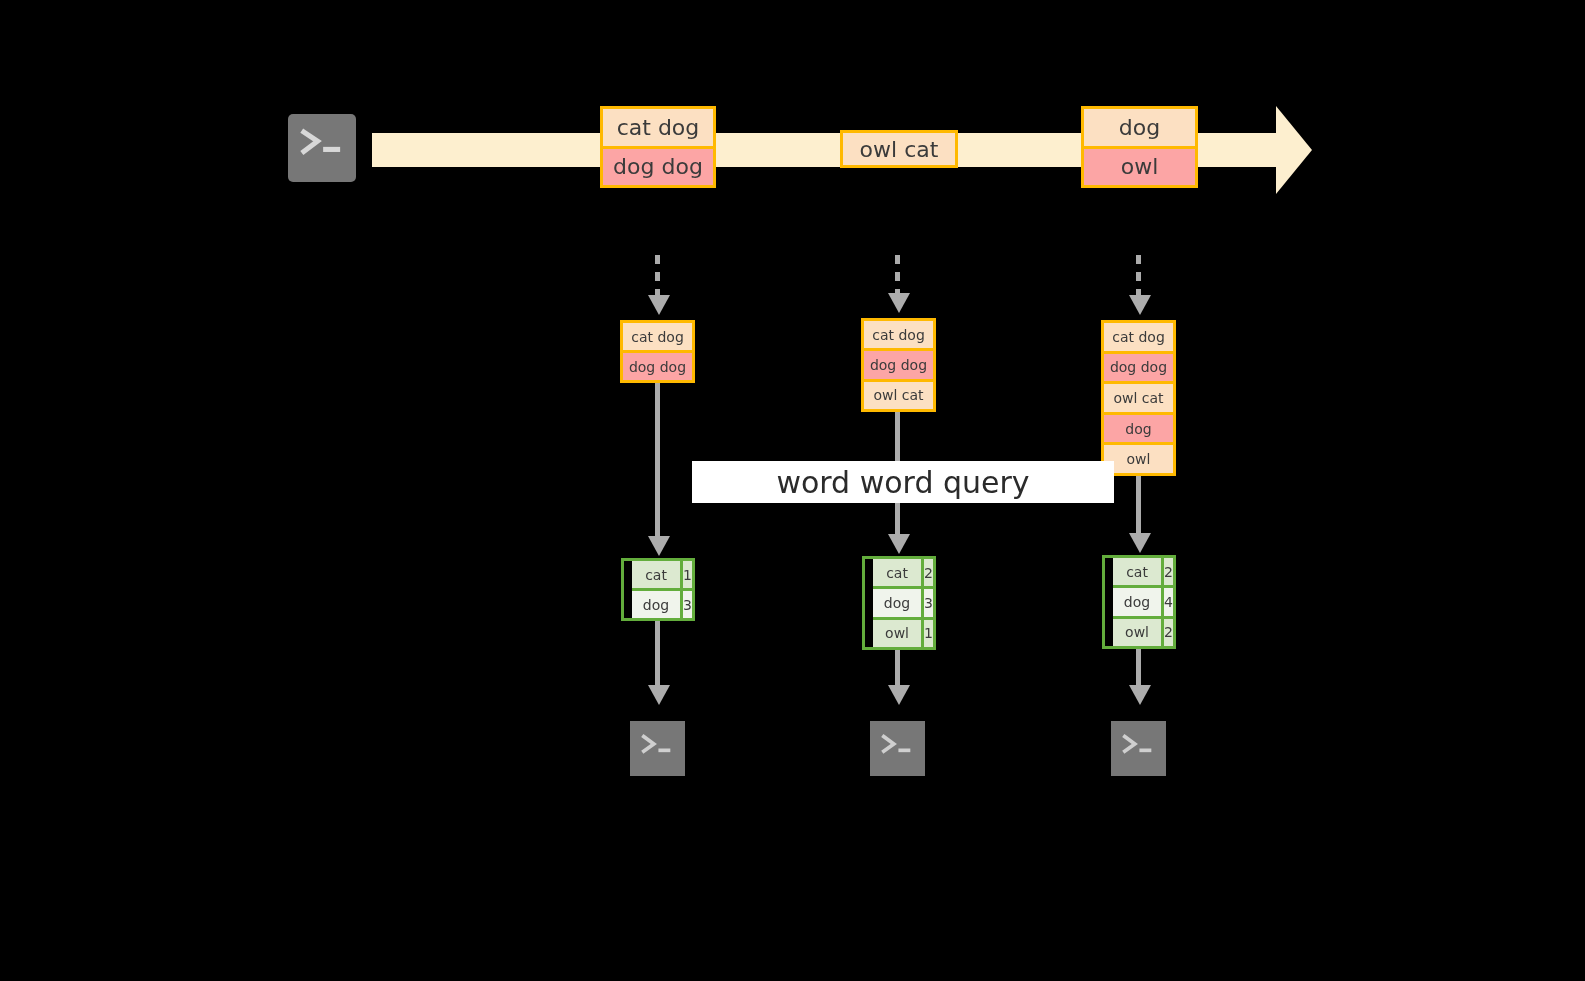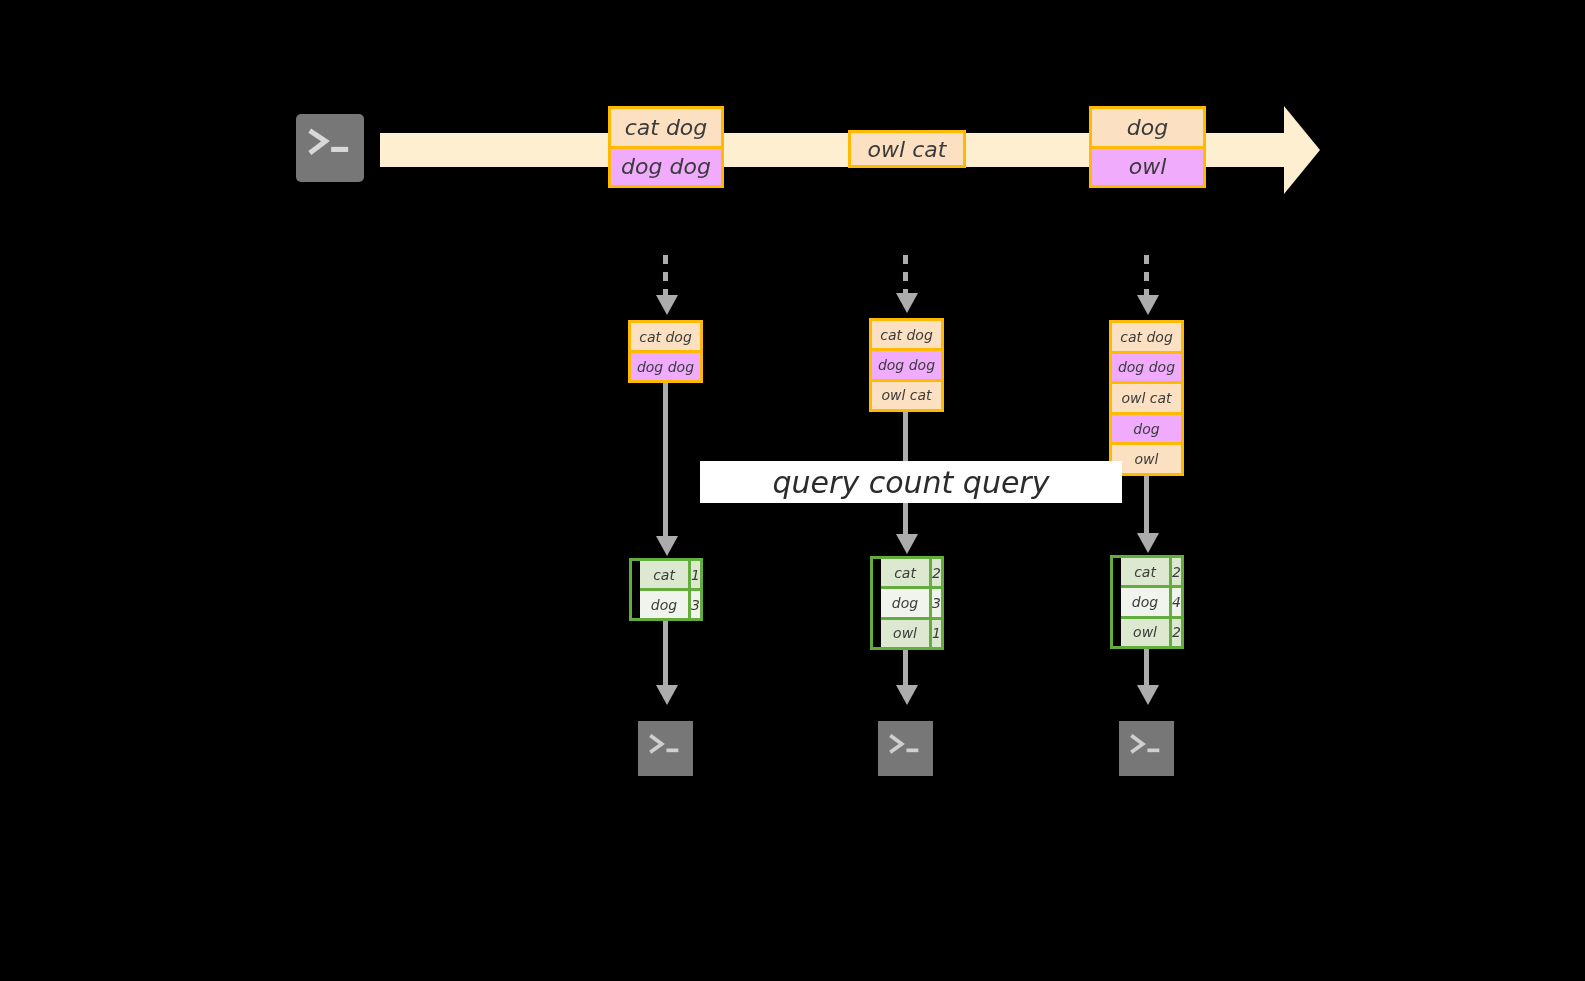--- a/index.html
+++ b/index.html
@@ -5,7 +5,7 @@
   html,body{margin:0;padding:0;background:#000;}
   body{width:1585px;height:981px;position:relative;overflow:hidden;
        font-family:"DejaVu Sans","Liberation Sans",sans-serif;}
-  #stage{position:absolute;left:12px;top:0;width:1387px;height:981px;font-style:italic;}
+  #stage{position:absolute;left:4px;top:0;width:1387px;height:981px;}
 
   
   .stream-bar{position:absolute;background:#FDEFCF;}

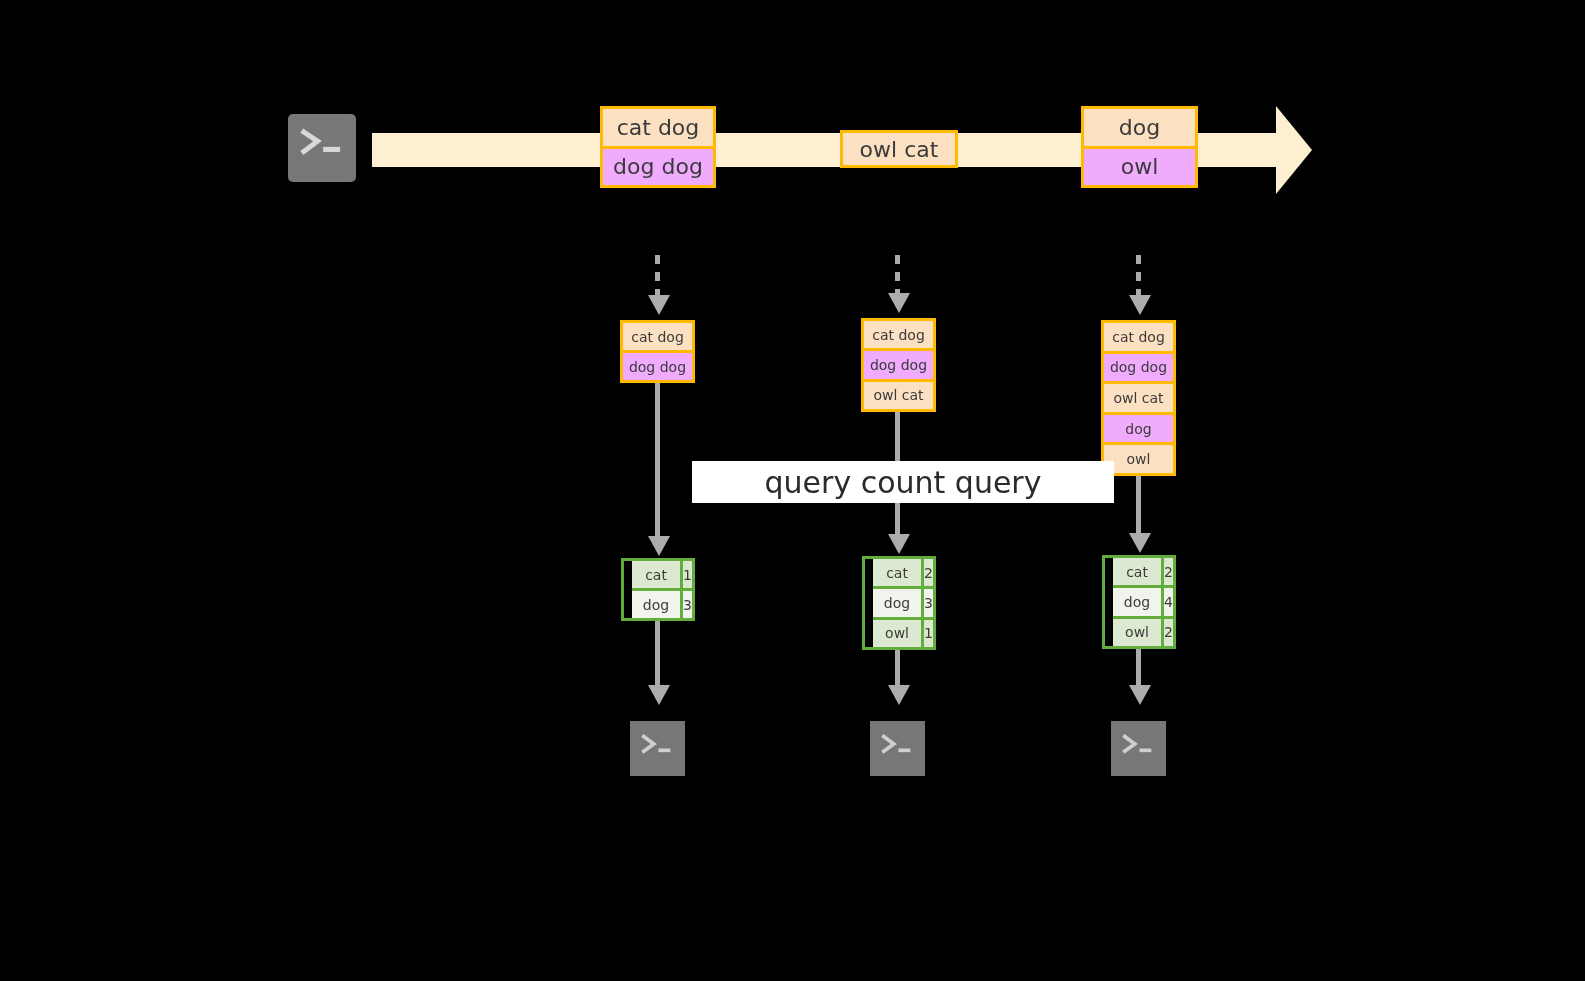--- a/index.html
+++ b/index.html
@@ -31,7 +31,7 @@
        align-items:center;justify-content:center;color:#3b3b3b;
        white-space:nowrap;}
   .rec .cell.dark{background:#FCE0C2;}
-  .rec .cell.light{background:#f0abfc;}
+  .rec .cell.light{background:#fca5a5;}
   .rec .cell + .cell{border-top:3px solid #FFB900;}
 
   

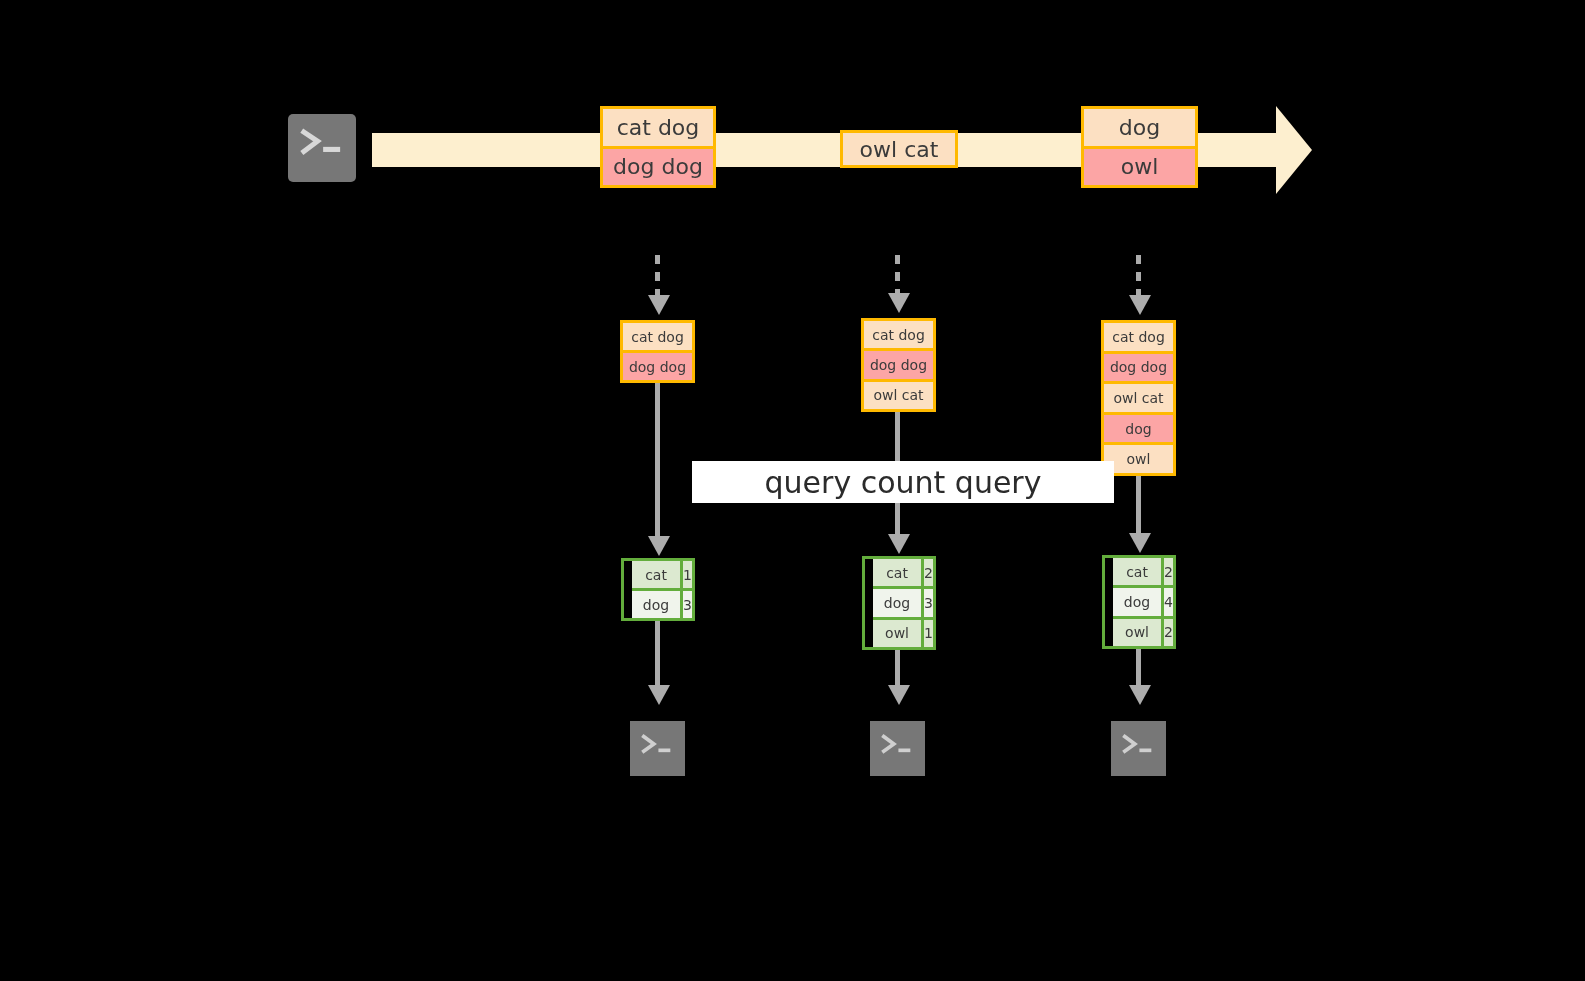--- a/index.html
+++ b/index.html
@@ -200,7 +200,7 @@
   </div>
 
   <div class="banner" style="left:688px;top:461px;width:422px;height:42px;font-size:30px;">
-    <span>query count query</span>
+    <span>word word query</span>
   </div>
 
 </div>

